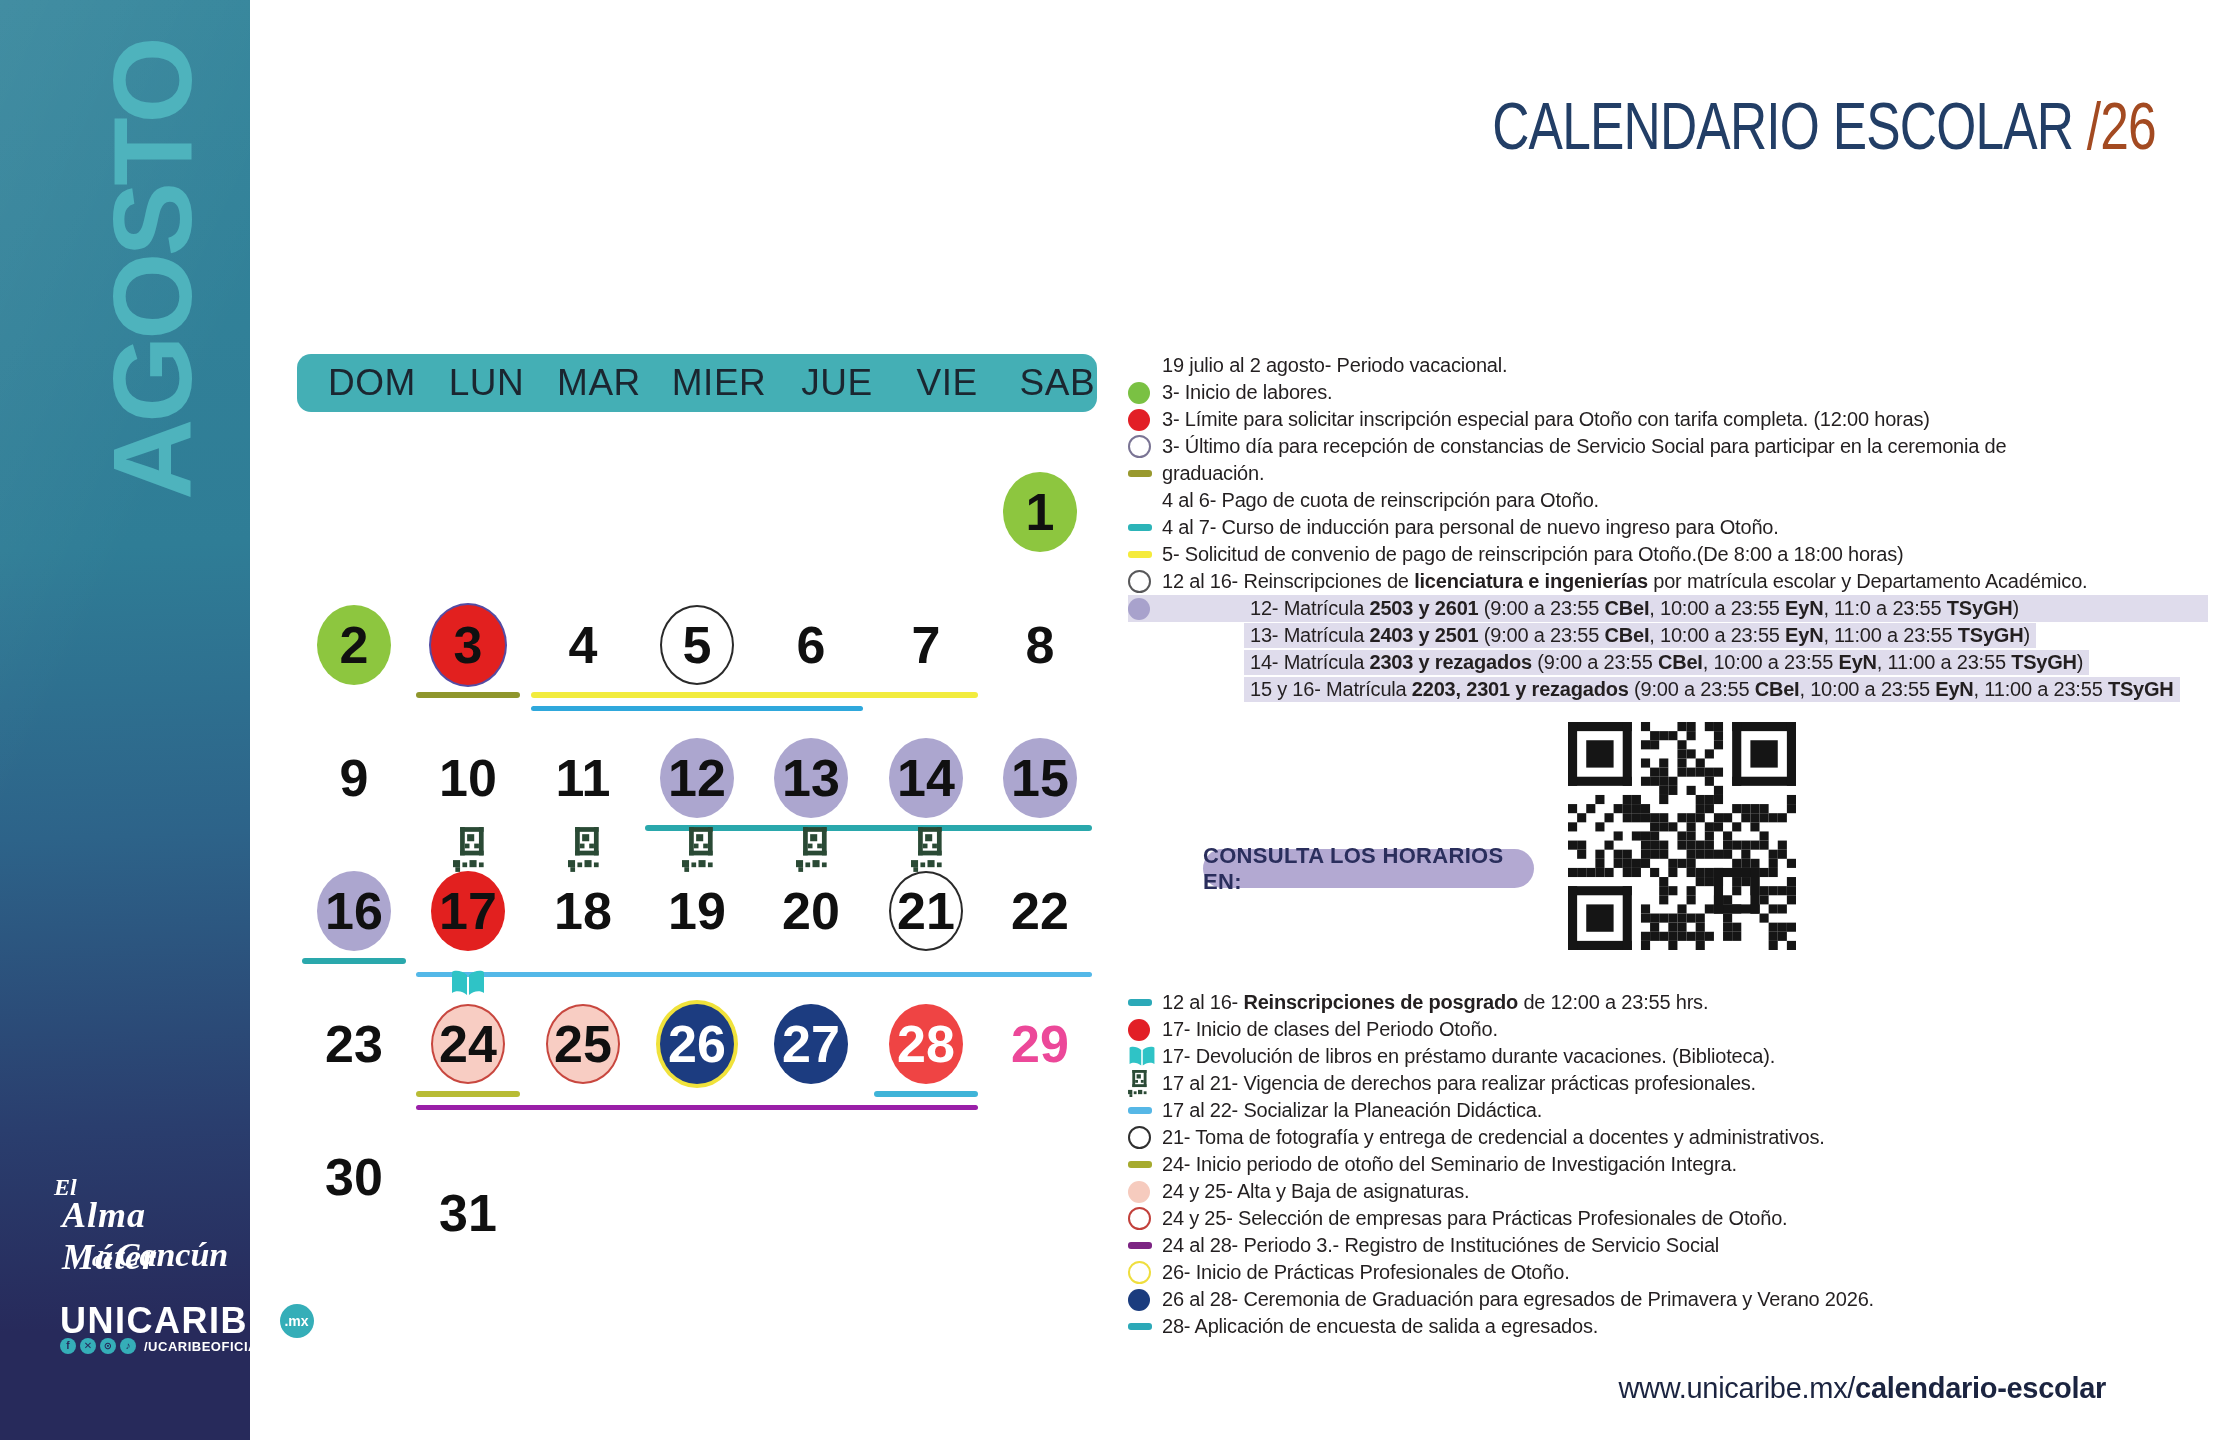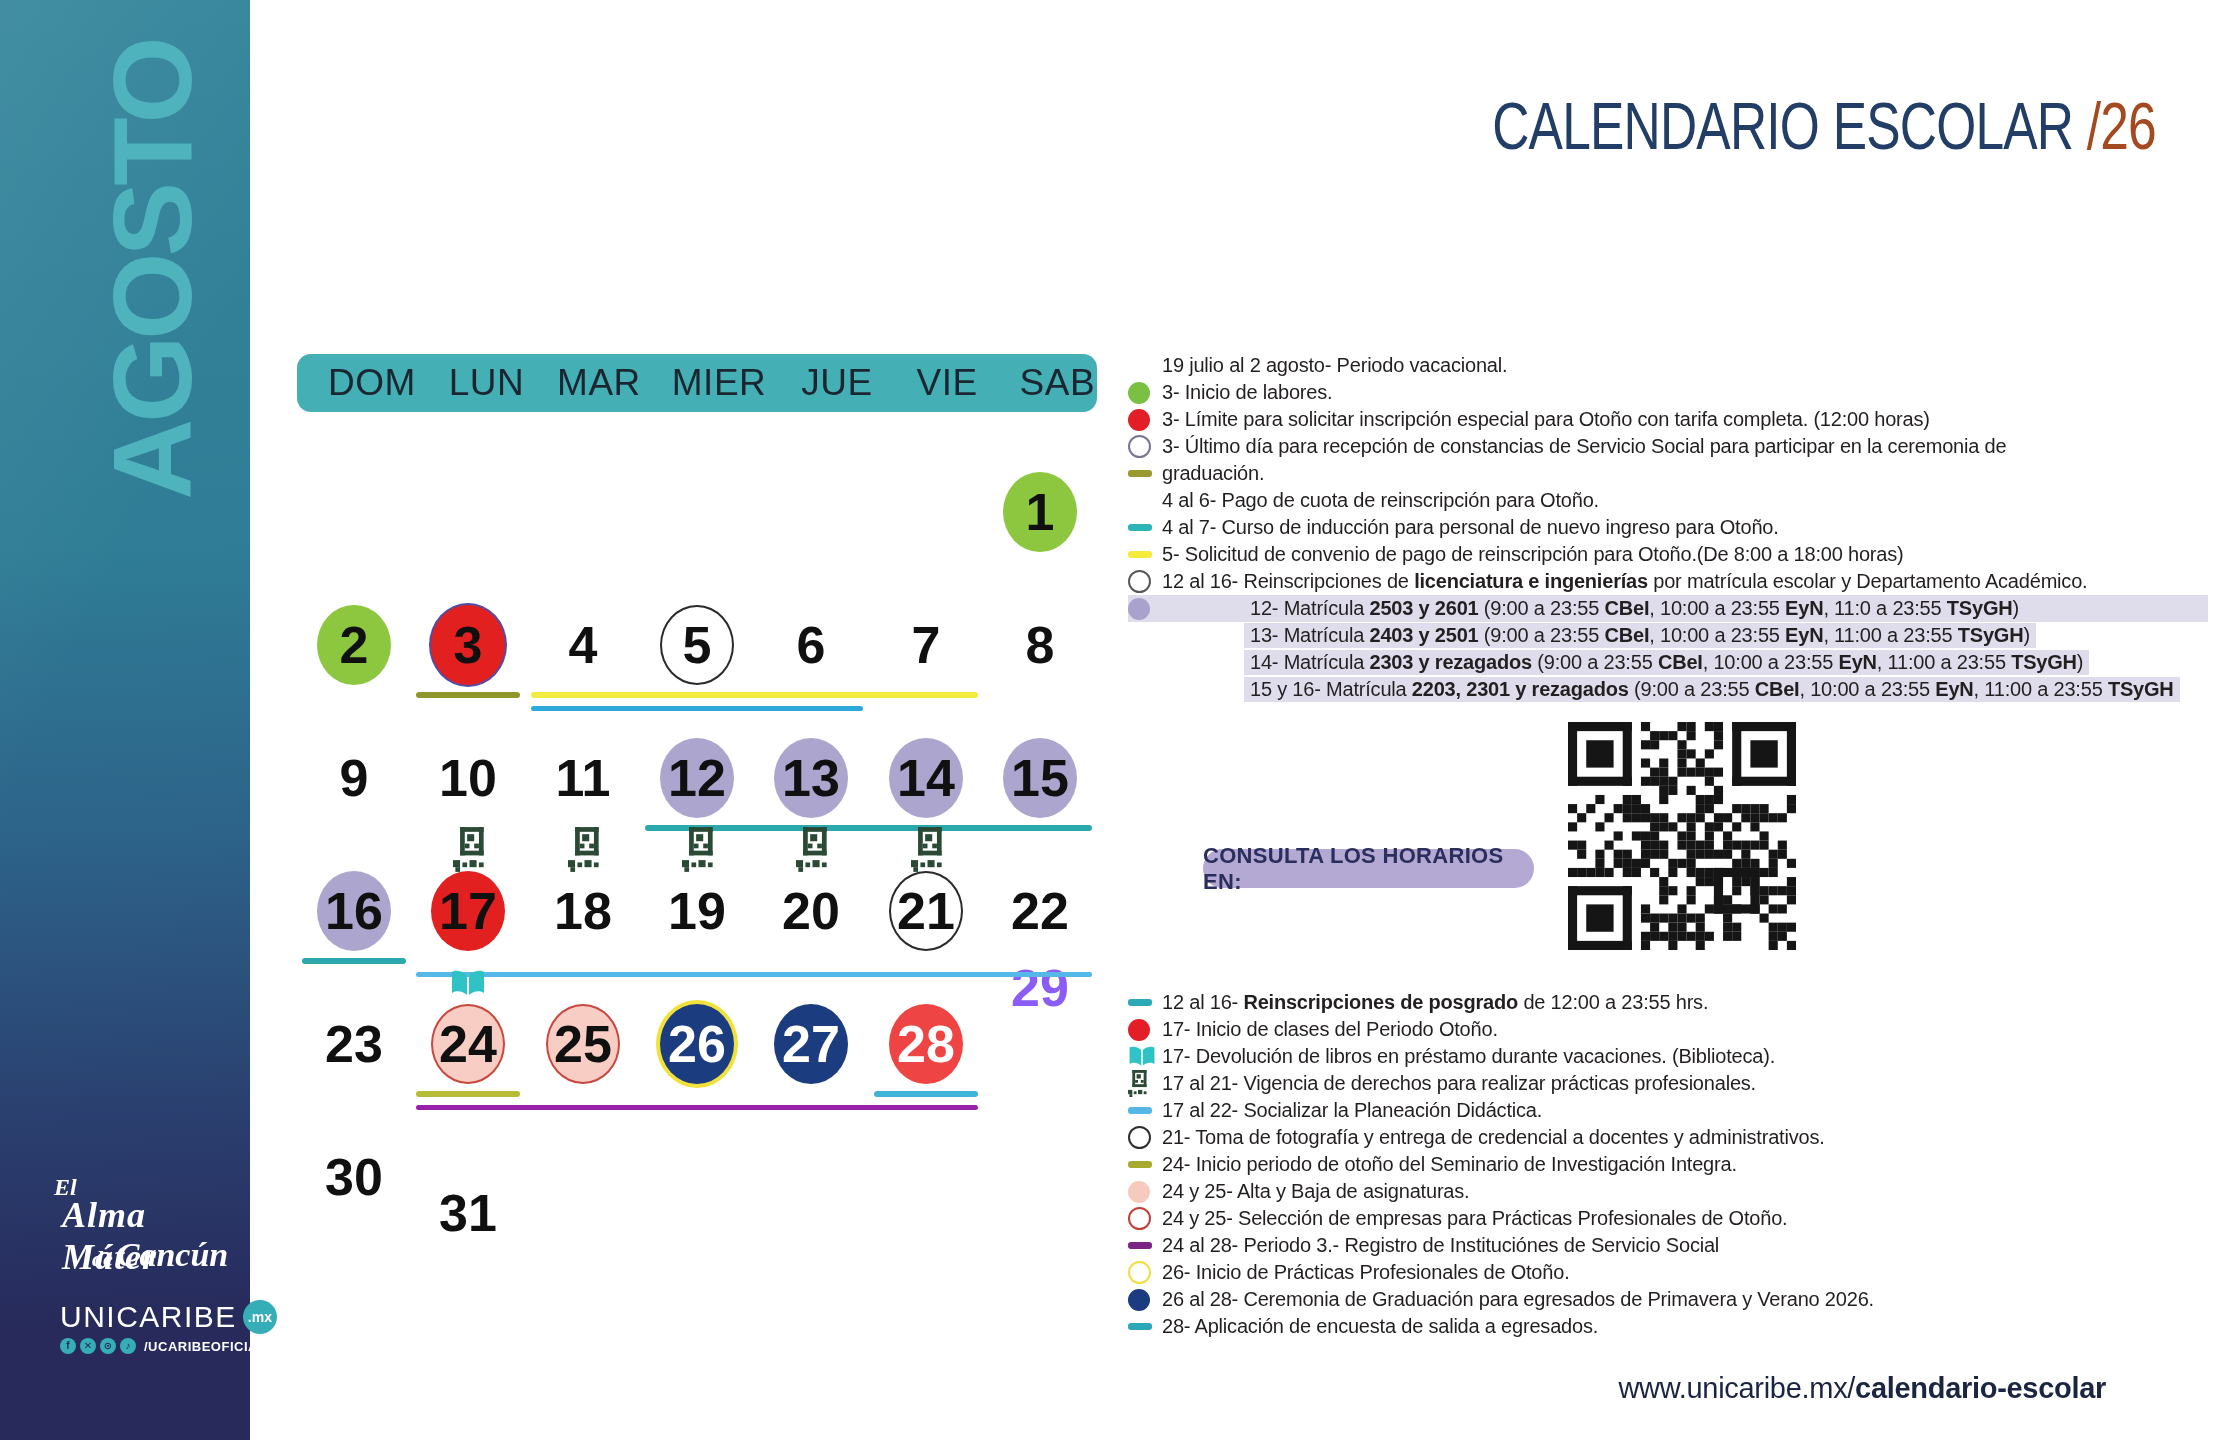--- a/index.html
+++ b/index.html
@@ -136,7 +136,7 @@
       <div class="day" style="left: 660px; top: 1004px; background: rgb(28, 60, 128); color: rgb(255, 255, 255); box-shadow: rgb(240, 226, 59) 0px 0px 0px 4px;">26</div>
       <div class="day" style="left: 774px; top: 1004px; background: rgb(28, 60, 128); color: rgb(255, 255, 255);">27</div>
       <div class="day" style="left: 889px; top: 1004px; background: #ef4444; color: rgb(255, 255, 255);">28</div>
-      <div class="day" style="left: 1003px; top: 948px; color: #8b5cf6;">29</div>
+      <div class="day" style="left: 1003px; top: 1004px; color: #ec4899;">29</div>
       <div class="day" style="left: 317px; top: 1137px; color: rgb(16, 16, 16);">30</div>
       <div class="day" style="left: 431px; top: 1173px; color: rgb(16, 16, 16);">31</div>
       <div class="evline" style="left: 416px; width: 104px; top: 692px; height: 6px; background: rgb(143, 150, 44);"></div>

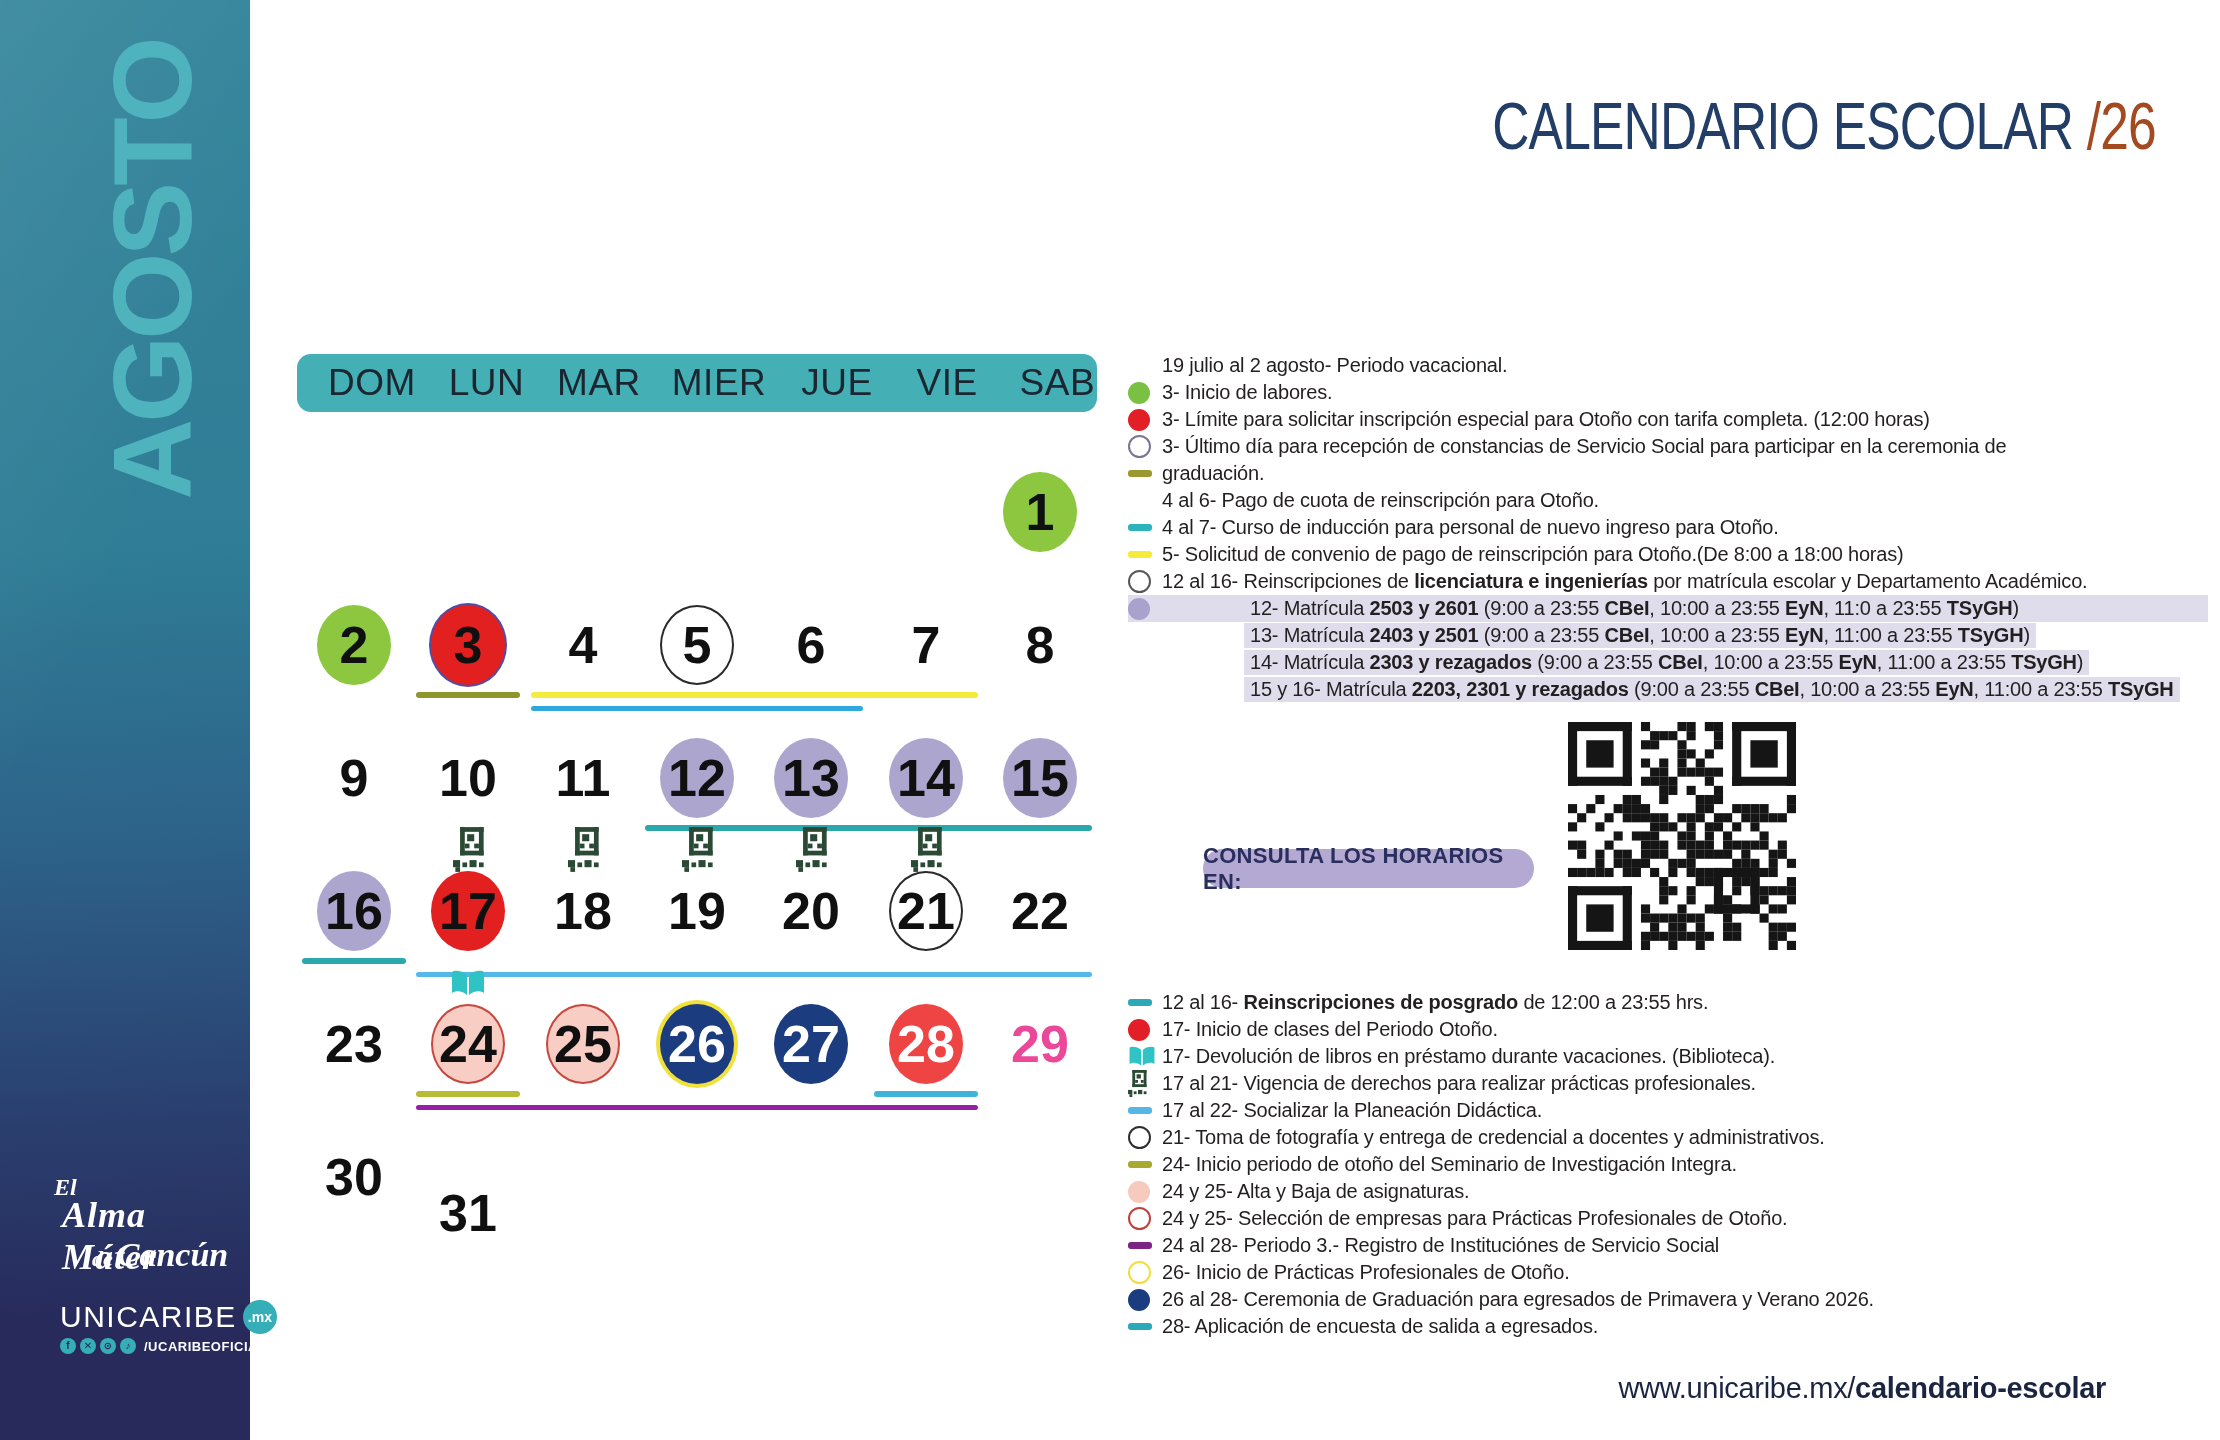--- a/index.html
+++ b/index.html
@@ -22,7 +22,7 @@
   #script-line2{position:absolute;left:92px;top:76px;font-size:34px;}
   #script-line2 .de{font-size:22px;margin-right:4px;}
   #unicaribe-row{position:absolute;left:60px;top:140px;display:flex;align-items:center;}
-  #unicaribe-word{font-size:30px;font-weight:400;letter-spacing:1.5px;}
+  #unicaribe-word{font-size:36px;font-weight:700;letter-spacing:1.5px;}
   #mx-badge{width:34px;height:34px;margin-left:6px;border-radius:50%;background:#35aeb8;
     display:flex;align-items:center;justify-content:center;font-size:14px;font-weight:700;}
   #social-row{position:absolute;left:60px;top:178px;display:flex;align-items:center;gap:4px;}

